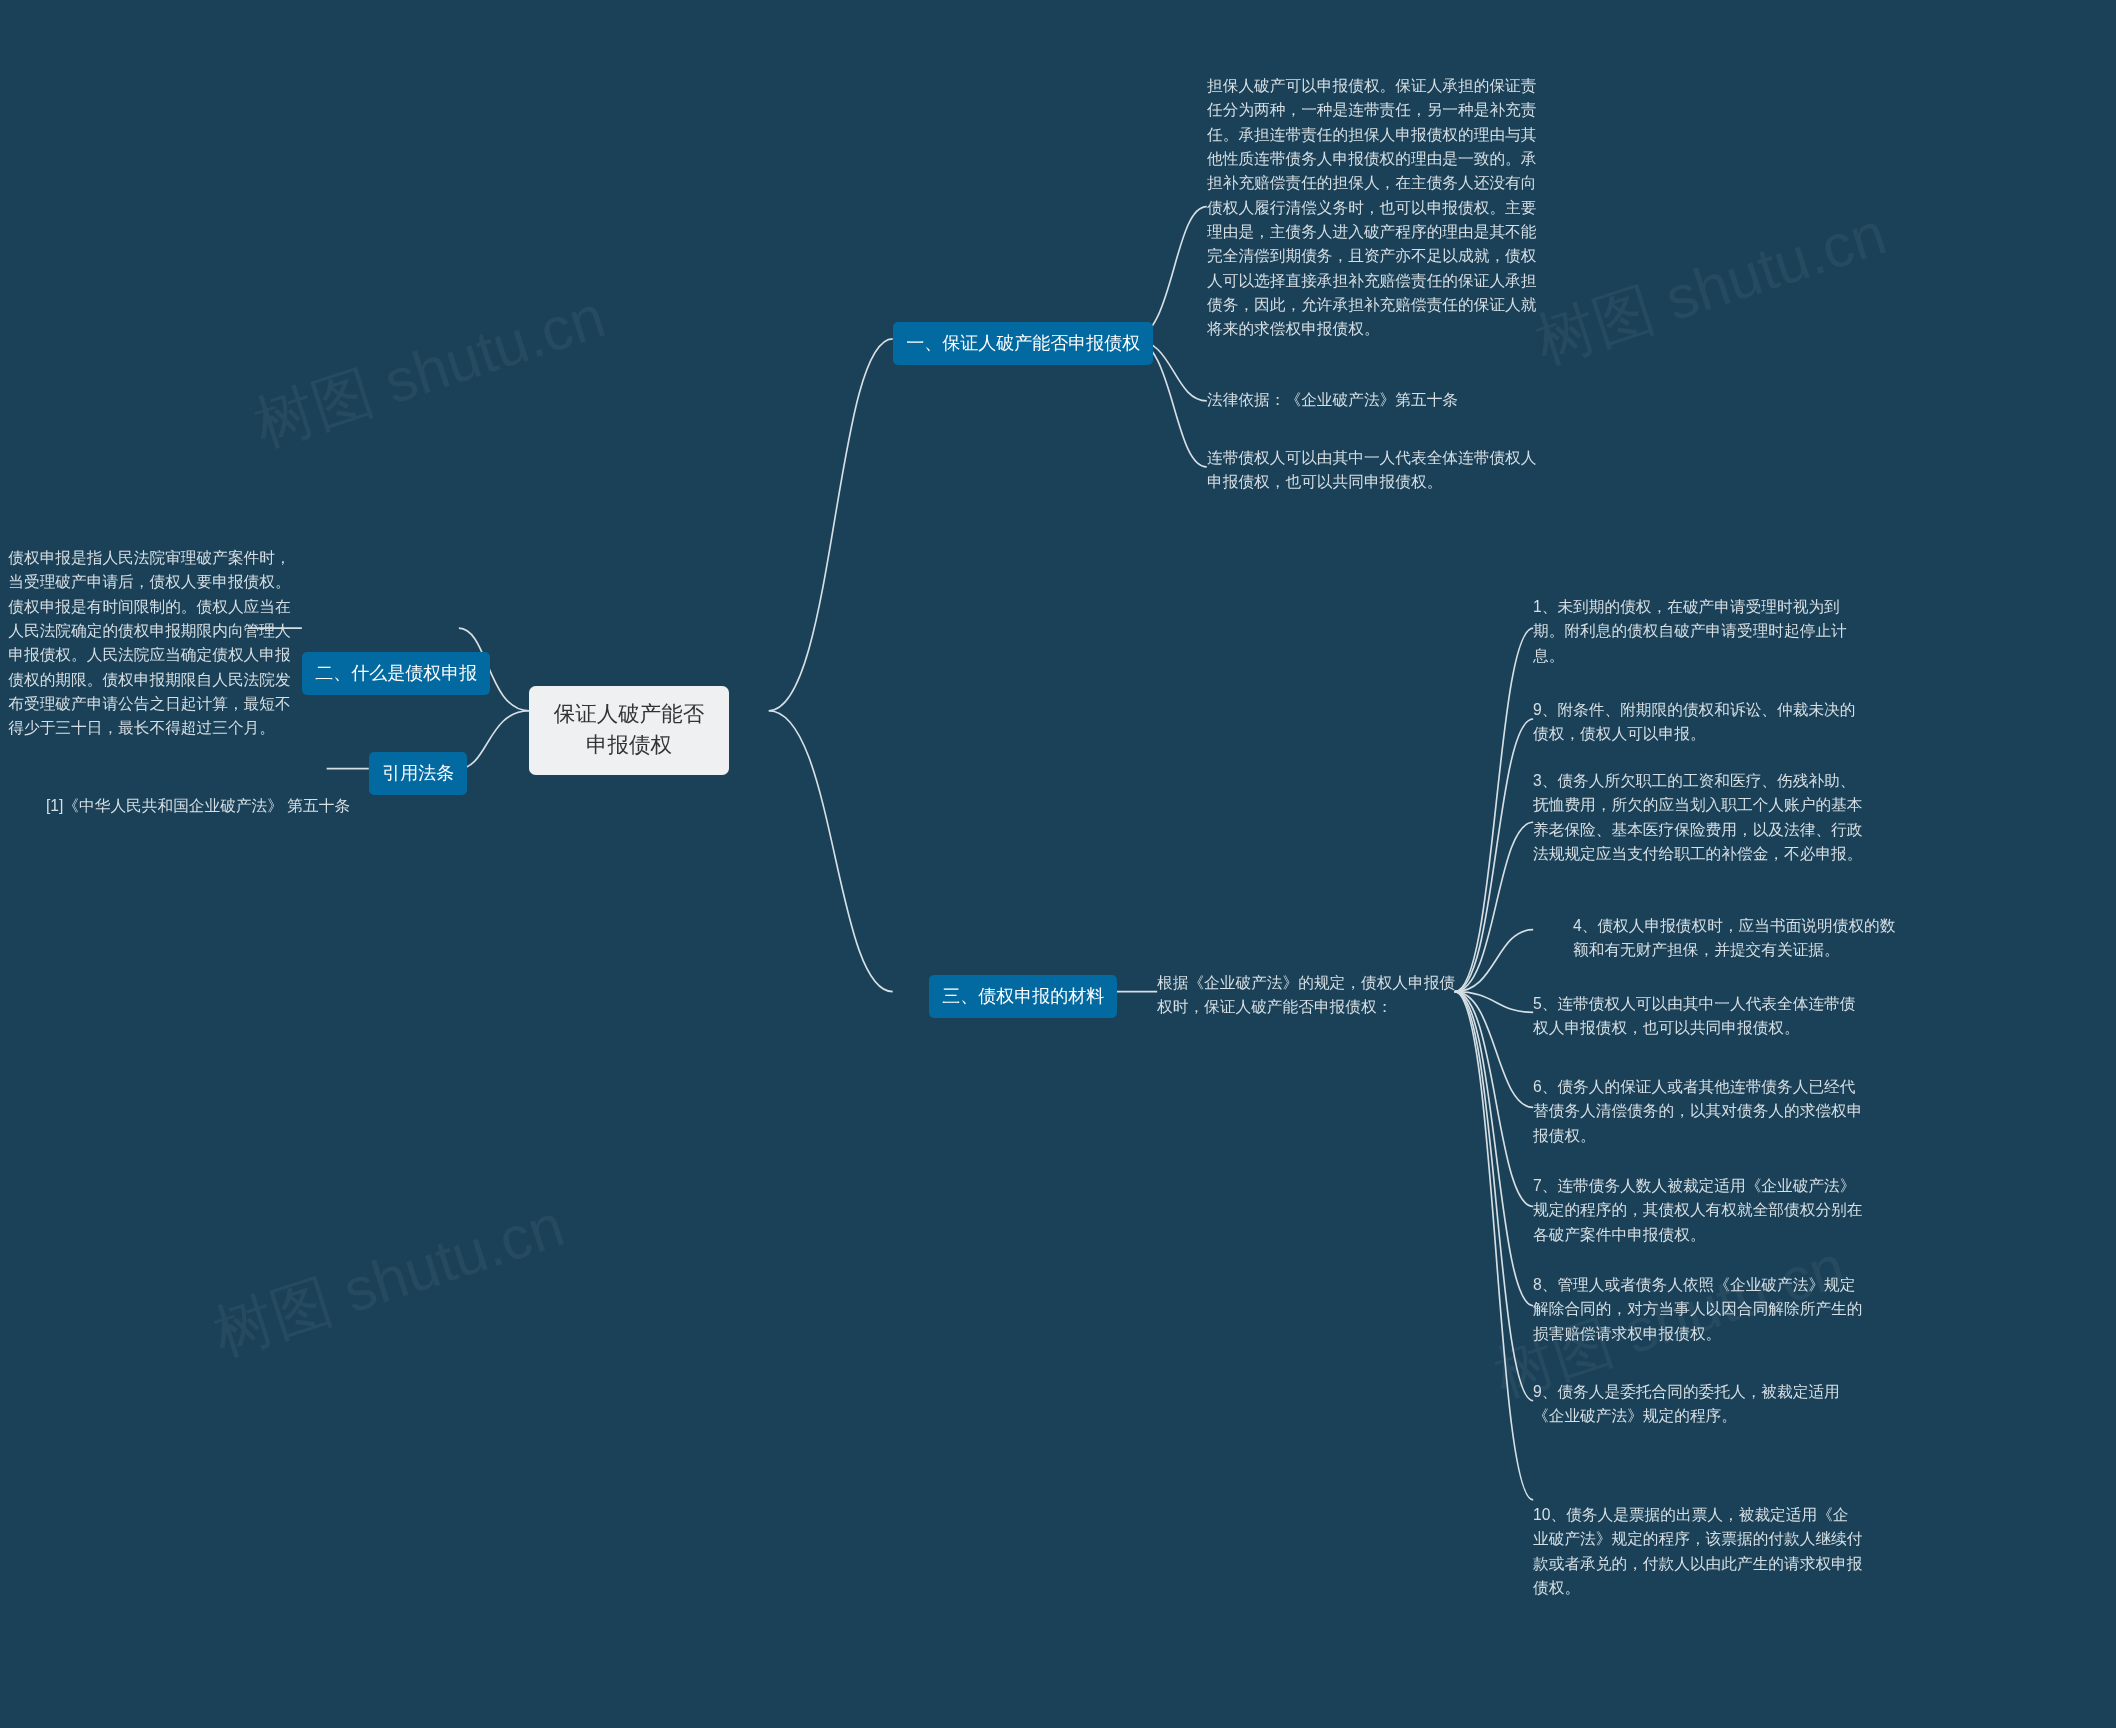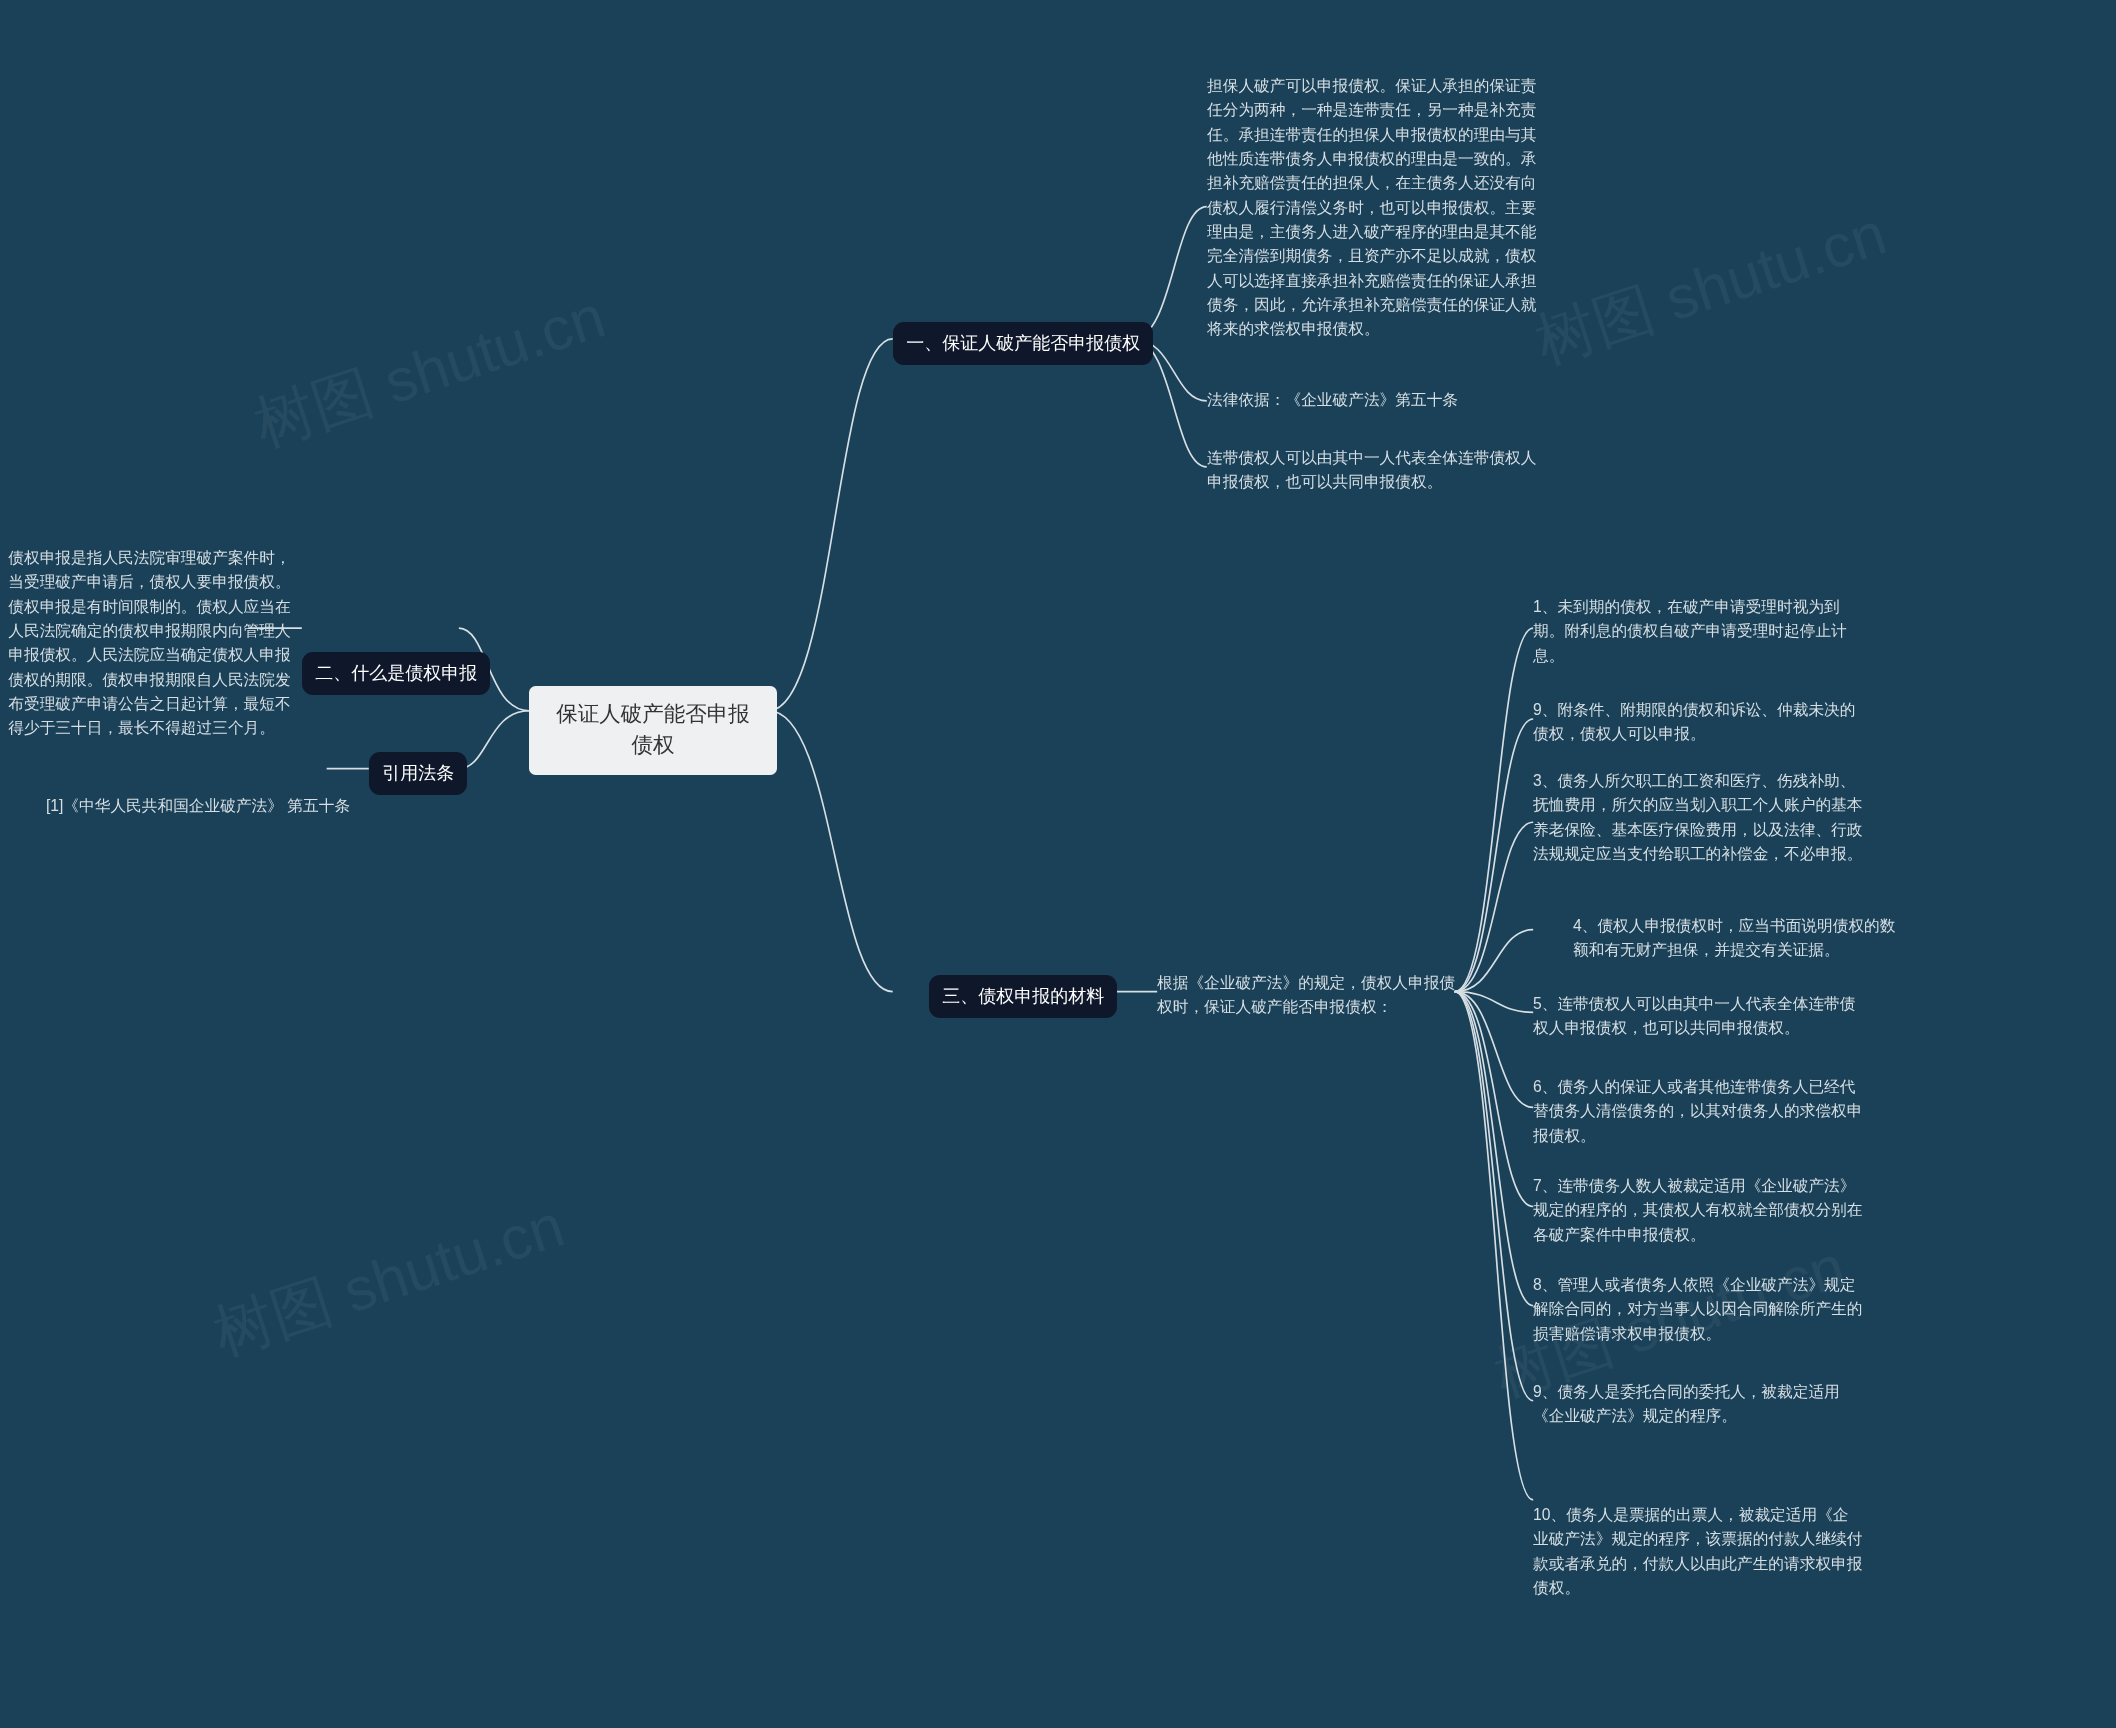--- a/index.html
+++ b/index.html
@@ -32,9 +32,9 @@
     text-align: center;
   }
   .branch {
-    background: #0f172a;
+    background: #0369a1;
     color: #fff;
-    border-radius: 11px;
+    border-radius: 5px;
     padding: 8.3px 13.2px;
     font-size: 18px;
     white-space: nowrap;

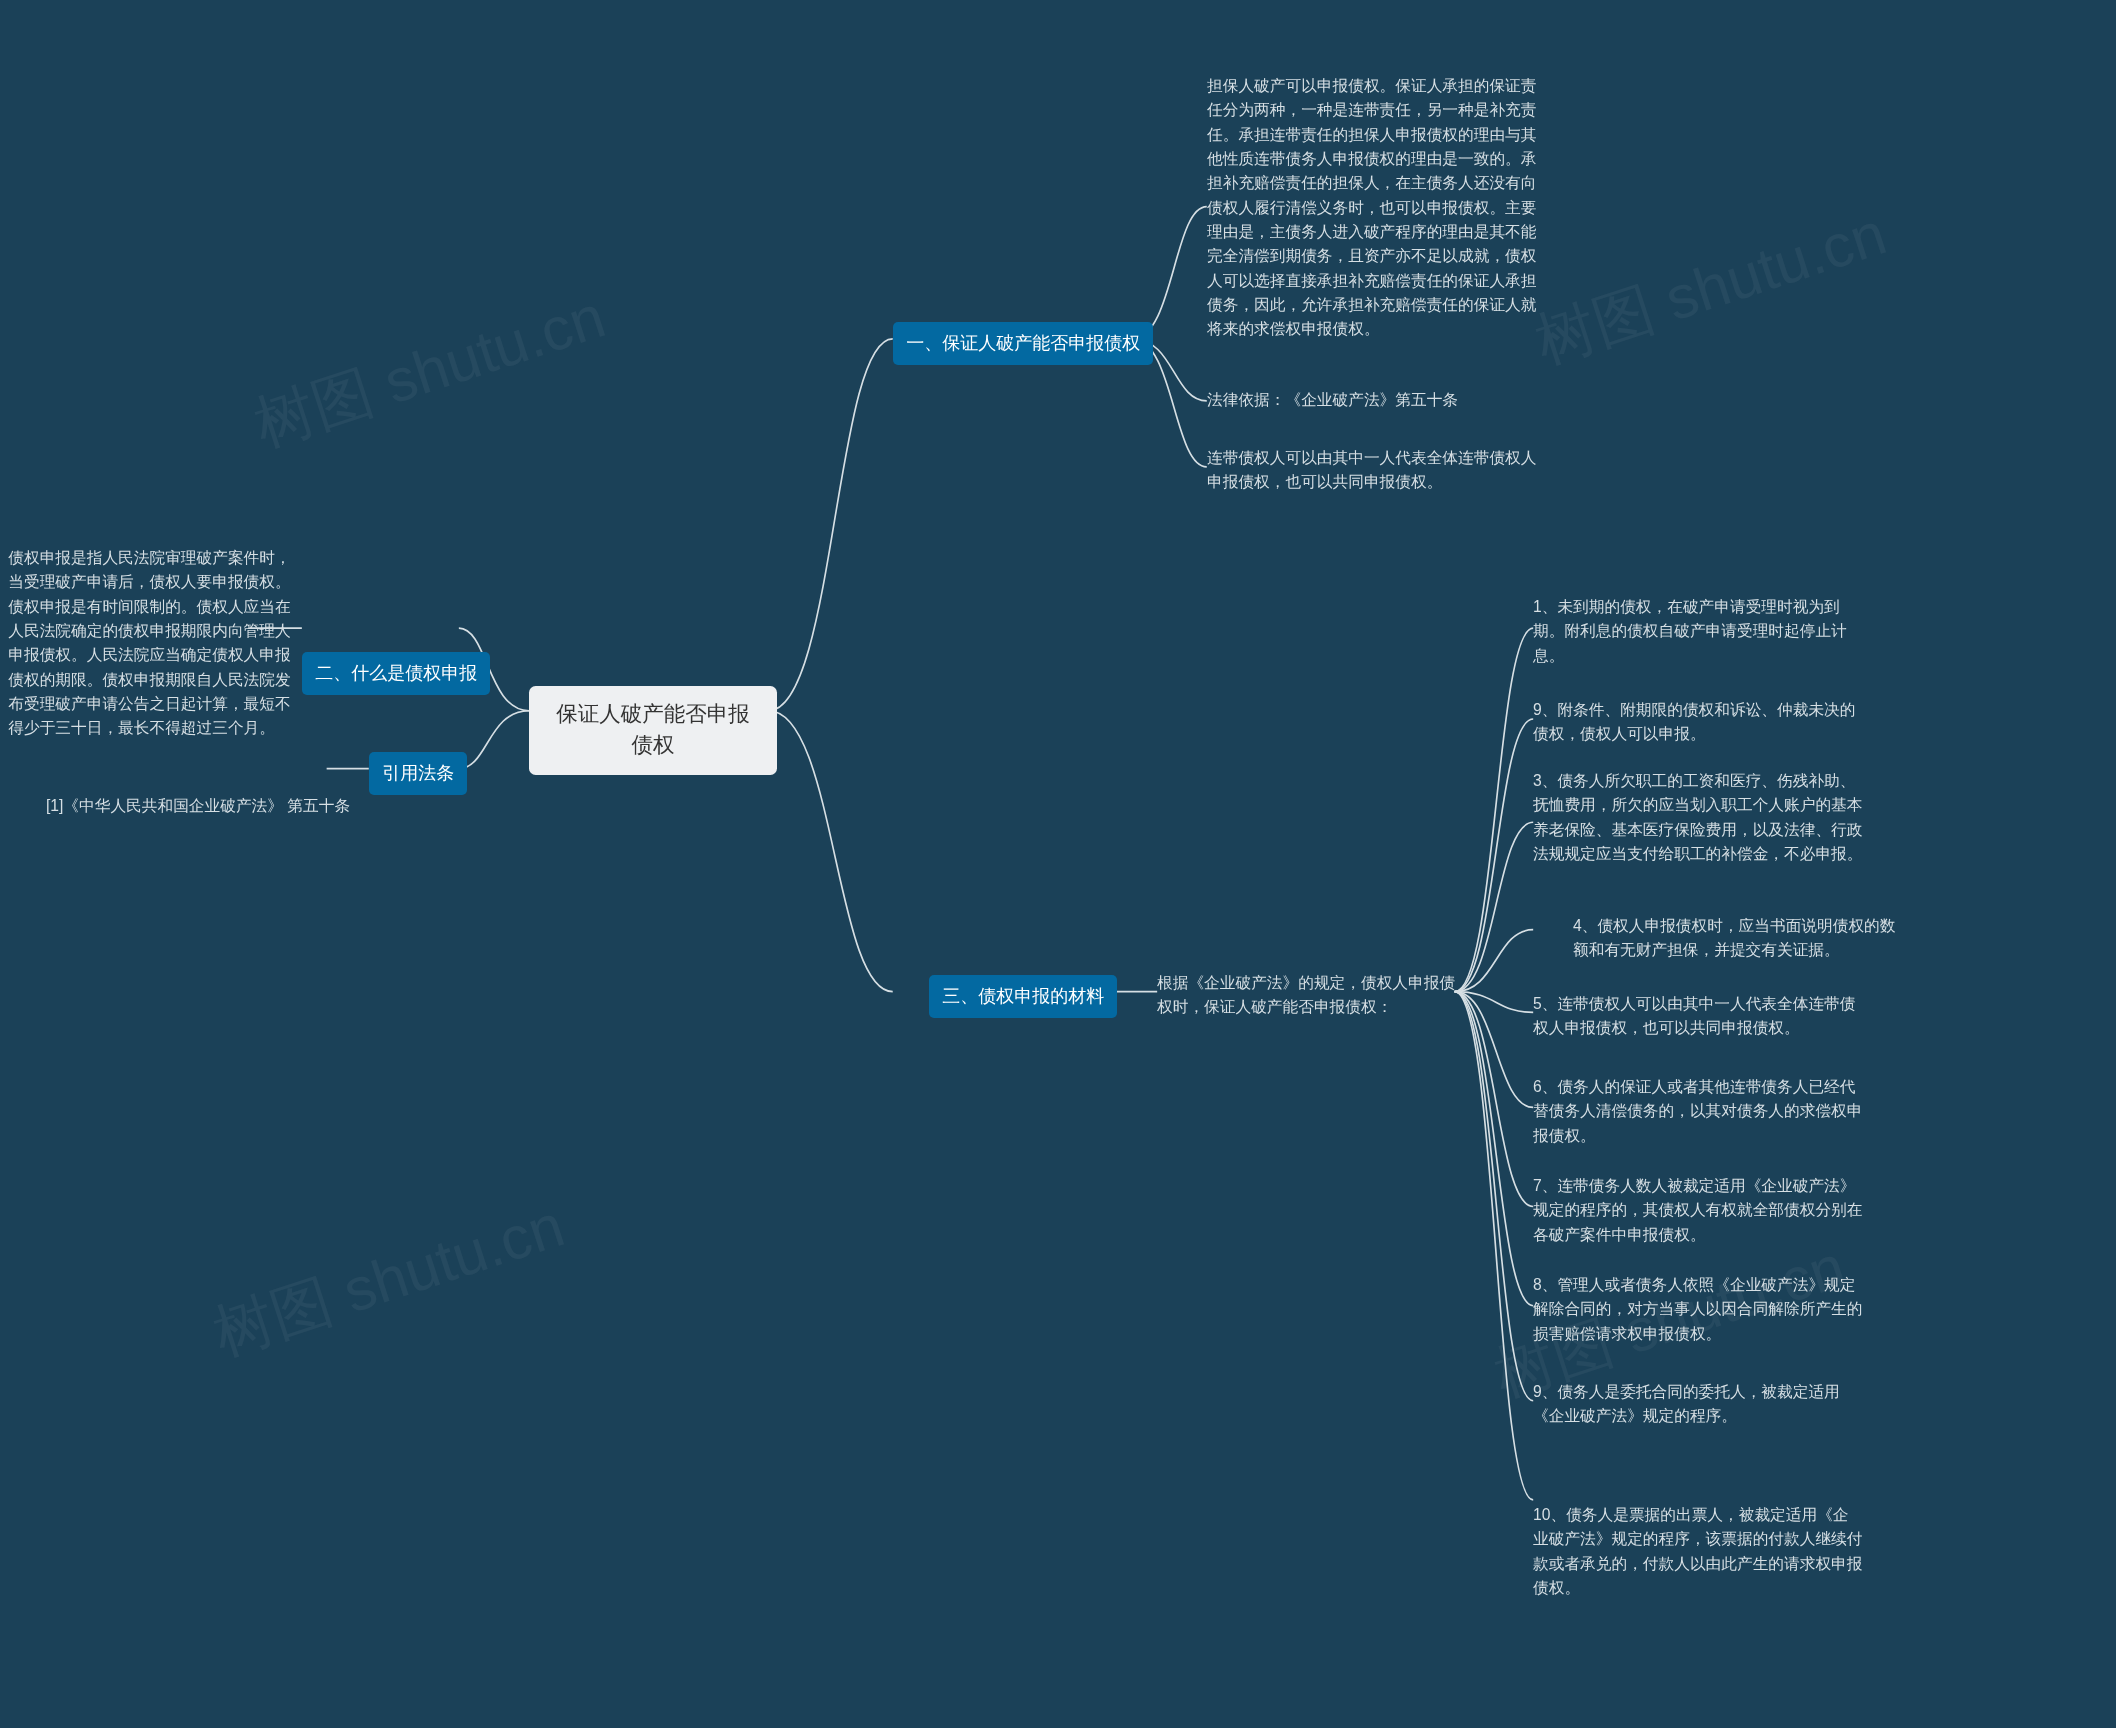--- a/index.html
+++ b/index.html
@@ -104,7 +104,7 @@
     <path d="M 1760 1200 C 1810 1200 1810 1815 1855 1815"></path>
   </svg>
 
-  <div class="node root" style="left:529px; top:686px; width:248px;">保证人破产能否申报债权</div>
+  <div class="node root" style="left:529px; top:686px; width:200px;">保证人破产能否申报债权</div>
 
   <div class="node branch" style="left:893px; top:322px;">一、保证人破产能否申报债权</div>
 

